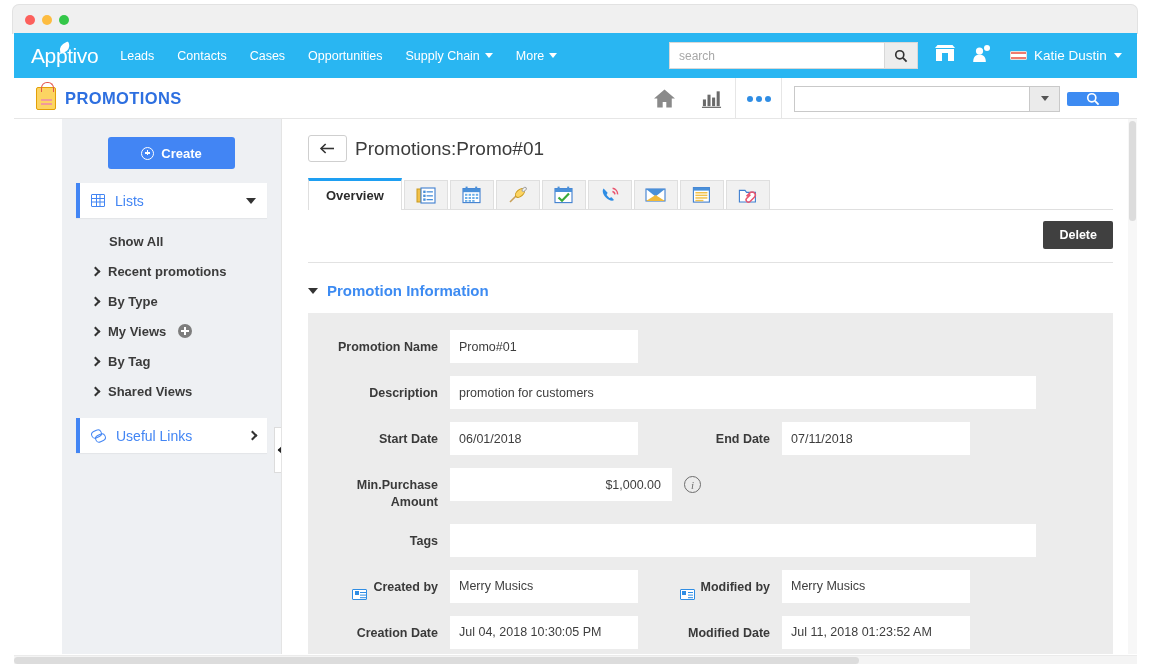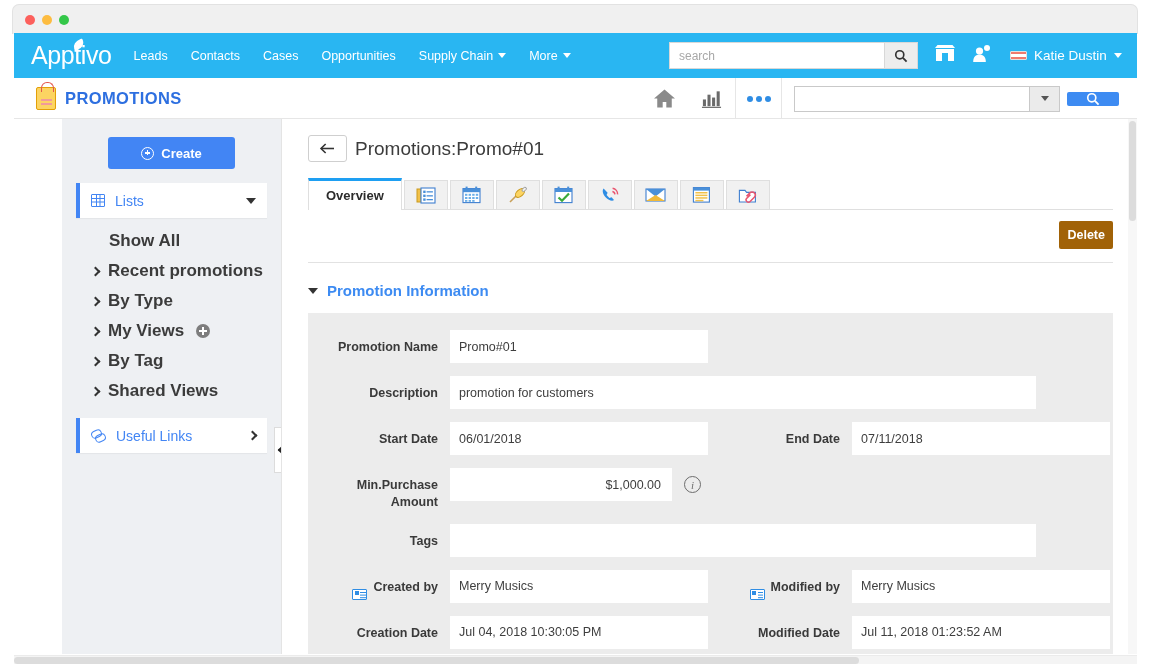--- a/index.html
+++ b/index.html
@@ -39,7 +39,7 @@
     display: flex; align-items: center;
   }
   .logo {
-    color: #ffffff; font-size: 25px; font-weight: 400;
+    color: #ffffff; font-size: 21px; font-weight: 400;
     margin-left: 17px; letter-spacing: -0.4px;
     position: relative; white-space: nowrap;
   }

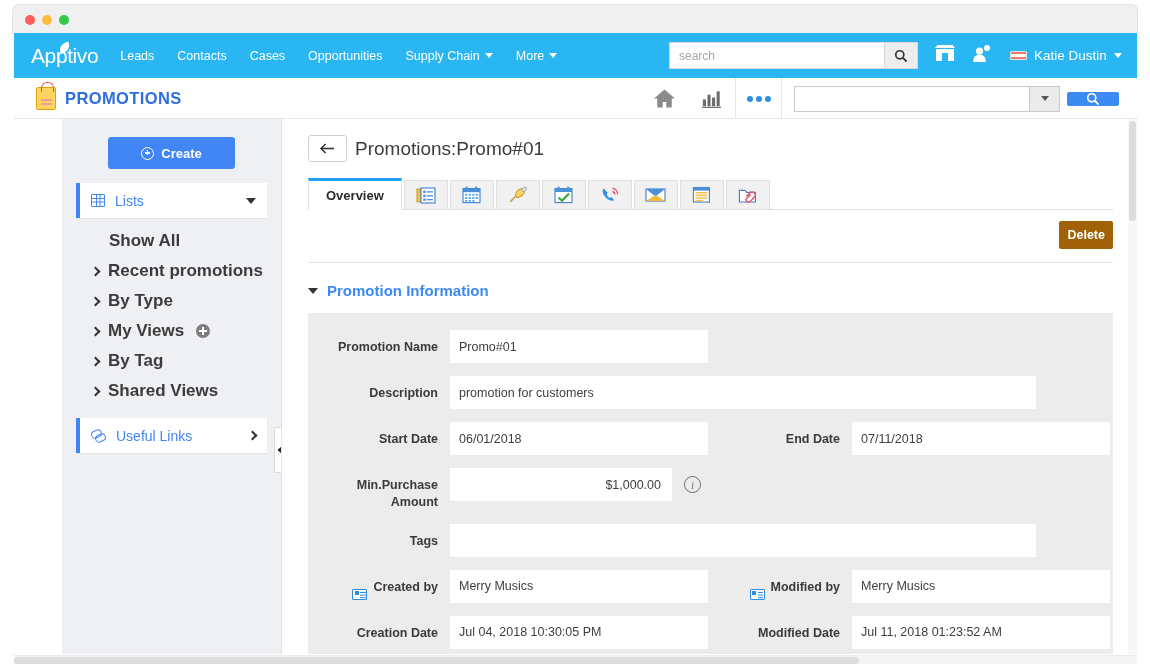--- a/index.html
+++ b/index.html
@@ -221,7 +221,7 @@
   .navitem {
     display: flex; align-items: center; gap: 9px;
     padding: 0 0 0 30px; height: 30px;
-    font-size: 17px; font-weight: bold; color: #3b3b3b; cursor: pointer;
+    font-size: 13px; font-weight: bold; color: #3b3b3b; cursor: pointer;
   }
   .navitem.plain { padding-left: 47px; }
   .addbtn {

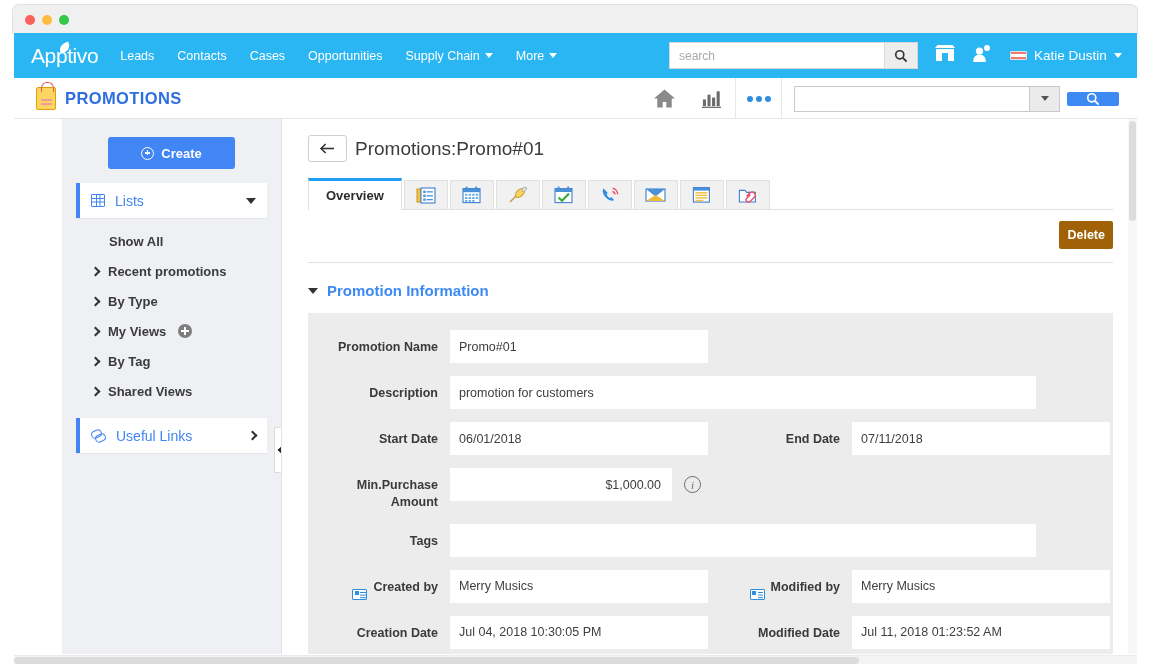--- a/index.html
+++ b/index.html
@@ -281,8 +281,8 @@
     padding: 11px 0 13px 0; border-bottom: 1px solid #e2e2e2;
   }
   .delete-btn {
-    background: #a16207; color: #ffffff; border: none; border-radius: 2px;
-    padding: 7px 8px; font-size: 12.5px; font-weight: bold; cursor: pointer;
+    background: #404040; color: #ffffff; border: none; border-radius: 2px;
+    padding: 7px 16px; font-size: 12.5px; font-weight: bold; cursor: pointer;
     font-family: "Liberation Sans", sans-serif;
   }
 

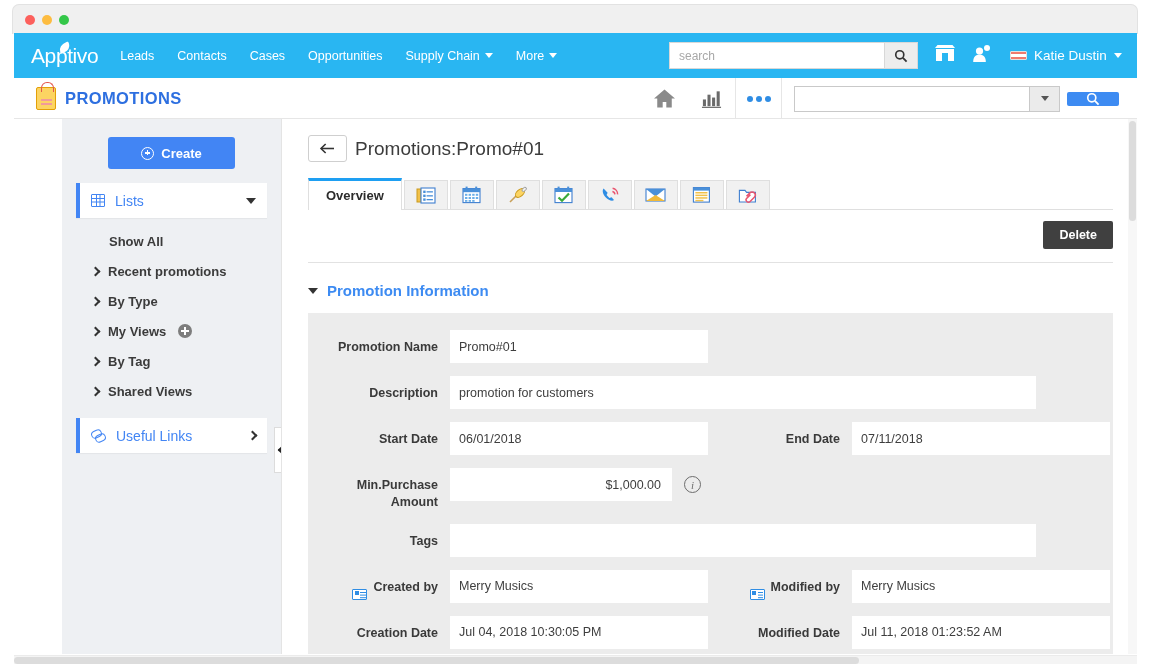--- a/index.html
+++ b/index.html
@@ -309,7 +309,7 @@
     background: #ffffff; height: 33px; display: flex; align-items: center;
     padding: 0 9px; font-size: 12.5px; color: #3e3e3e; margin-left: 12px;
   }
-  .fval.short { width: 258px; }
+  .fval.short { width: 188px; }
   .fval.long { width: 586px; }
   .fval.money { width: 222px; justify-content: flex-end; padding-right: 11px; }
   .info-ic {

